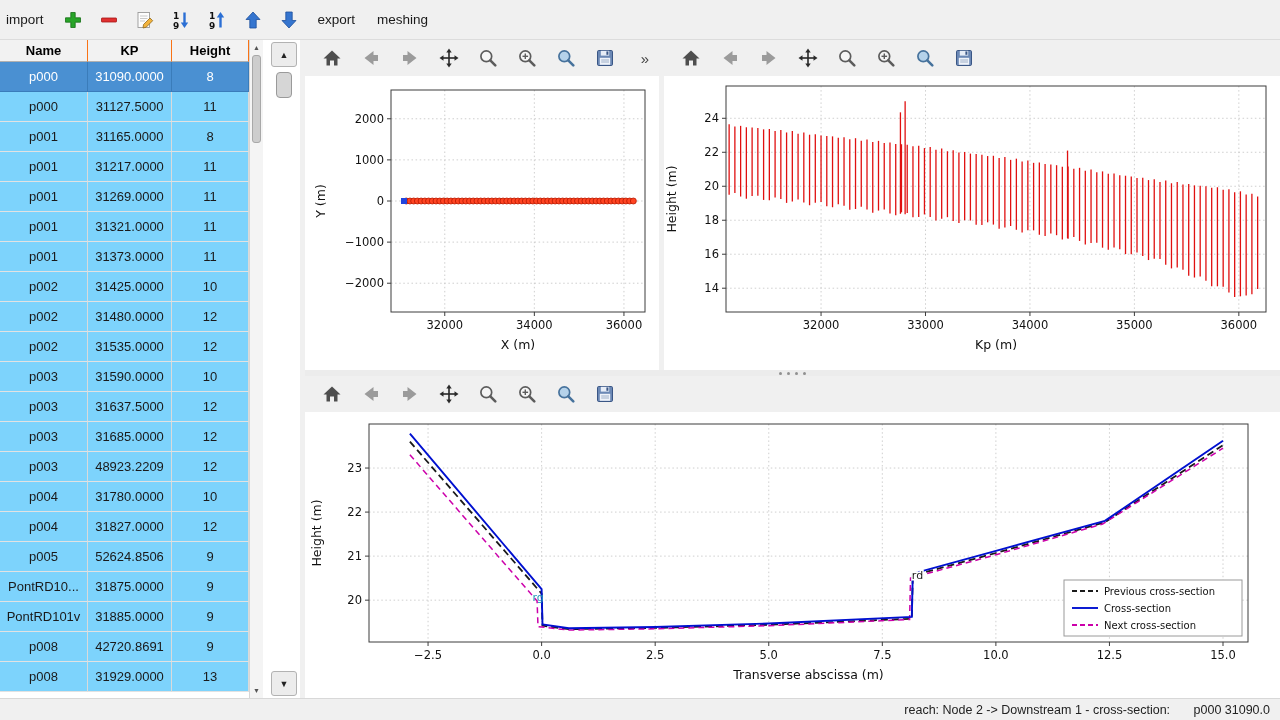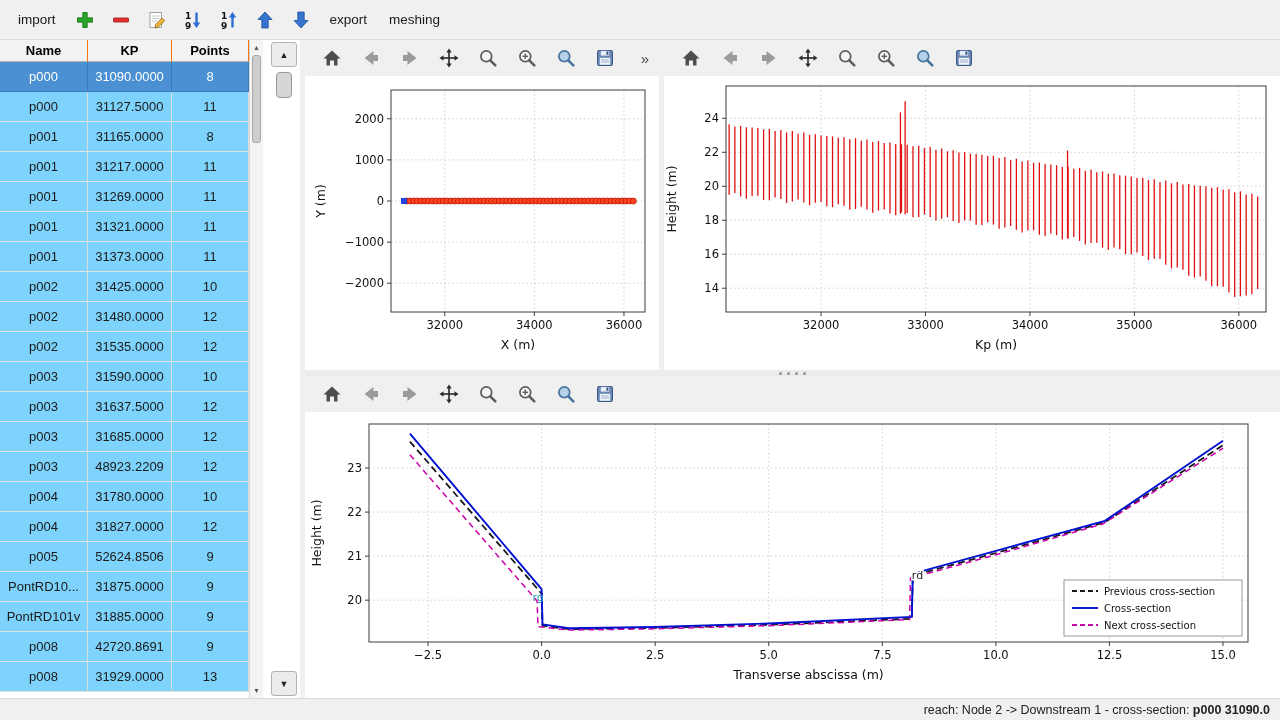--- a/index.html
+++ b/index.html
@@ -9,7 +9,7 @@
 
   
   .toolbar-top { position:absolute; left:0; top:0; width:1280px; height:40px; background:#f0f0f0;
-    border-bottom:1px solid #dcdcdc; display:flex; align-items:center; gap:10px; padding:0 12px; }
+    border-bottom:1px solid #dcdcdc; display:flex; align-items:center; gap:10px; padding:0 0; }
   .tbtn { display:flex; align-items:center; justify-content:center; background:transparent; border:none;
     height:30px; font-family:inherit; font-size:13.5px; color:#1a1a1a; cursor:default; }
   .tbtn.text { padding:0 6px; }

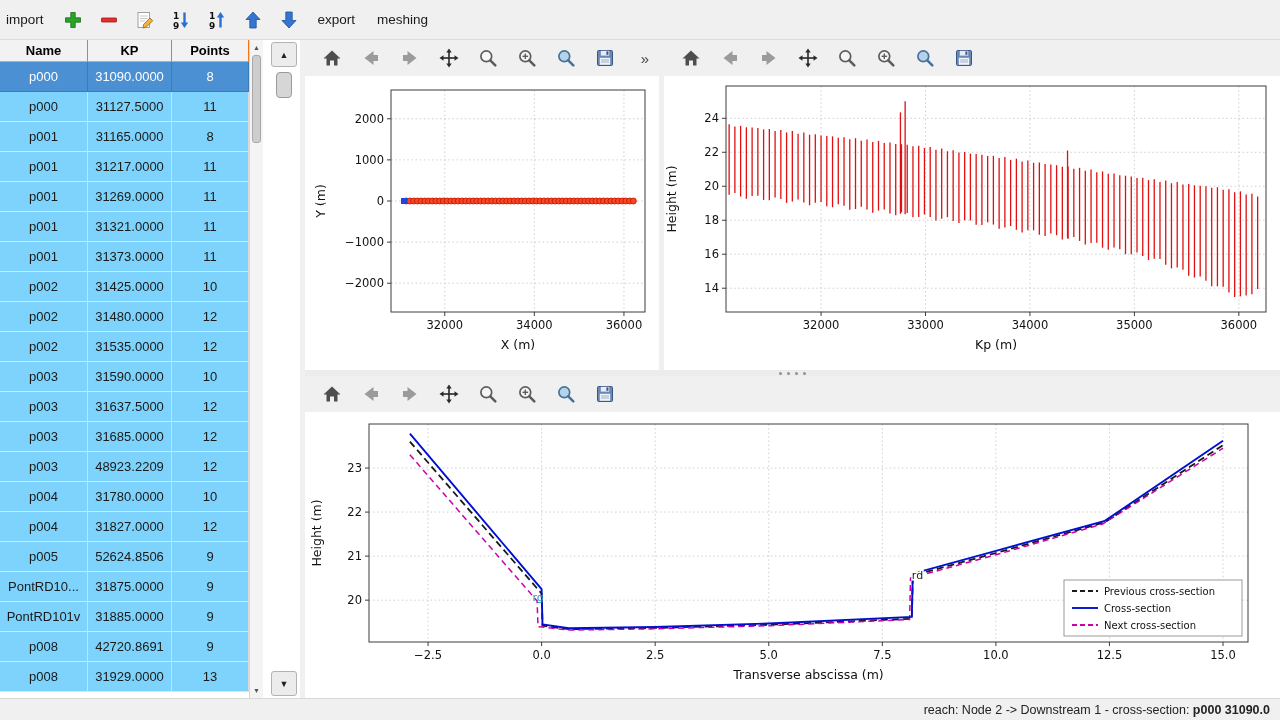--- a/index.html
+++ b/index.html
@@ -134,7 +134,7 @@
       <div class="thead" id="table-header">
           <div class="hcell">Name</div>
           <div class="hcell">KP</div>
-          <div class="hcell">Points</div>
+          <div class="hcell">Height</div>
         </div>
       <div class="tbody" id="table-body">
           <div class="trow selected">

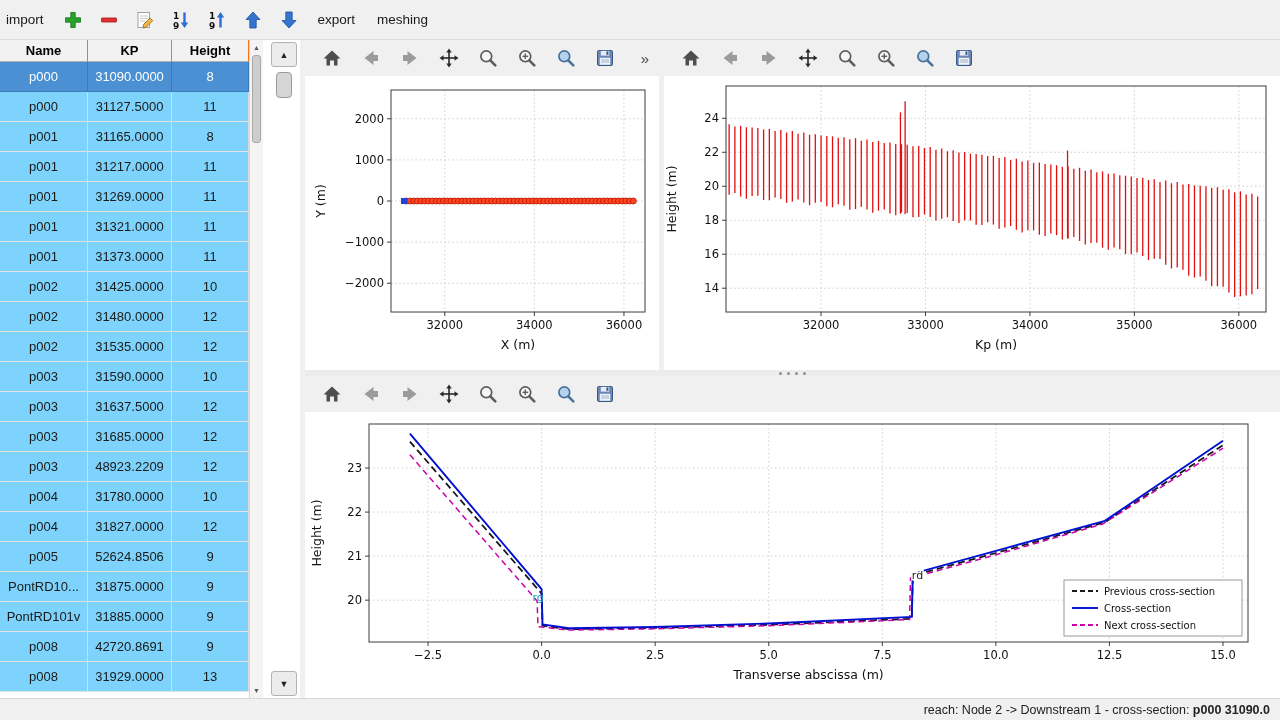--- a/index.html
+++ b/index.html
@@ -57,7 +57,7 @@
     border-top:1px solid #d8d8d8; font-size:12.5px; color:#222; display:flex; align-items:center;
     justify-content:flex-end; padding-right:10px; }
   .status-bar span { white-space:pre; }
-  .status-bar .bold { font-weight:bold; }
+  .status-bar .bold { font-weight:normal;margin-left:20px; }
 </style>
 </head>
 <body>

